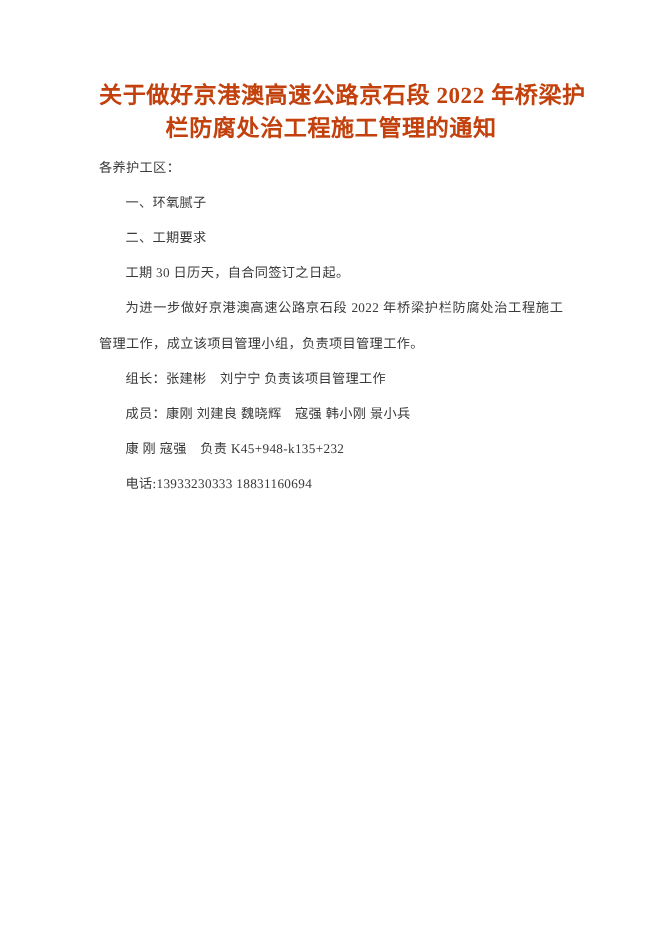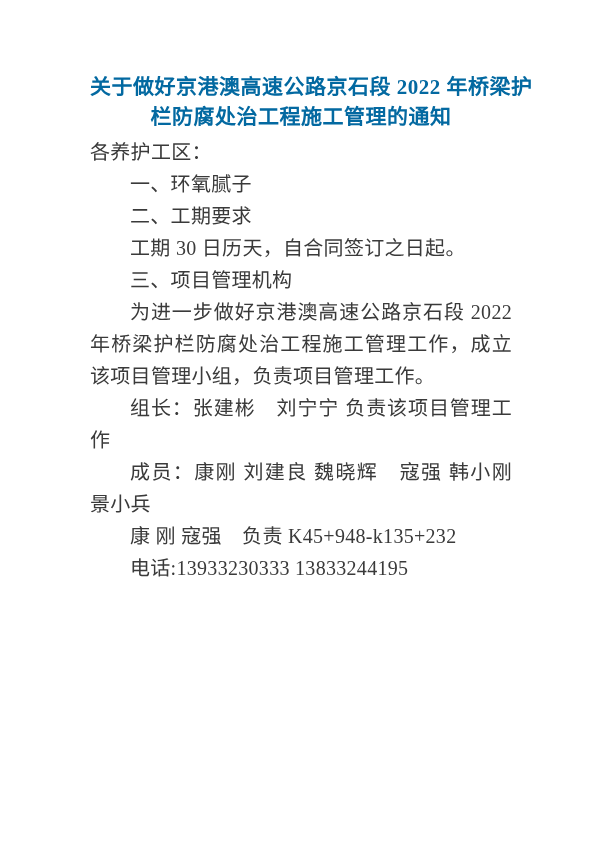--- a/index.html
+++ b/index.html
@@ -25,7 +25,7 @@
     text-align: center;
     font-size: 21px;
     font-weight: 700;
-    color: #0369a1;
+    color: #c2410c;
     line-height: 30px;
     letter-spacing: 0.5px;
   }

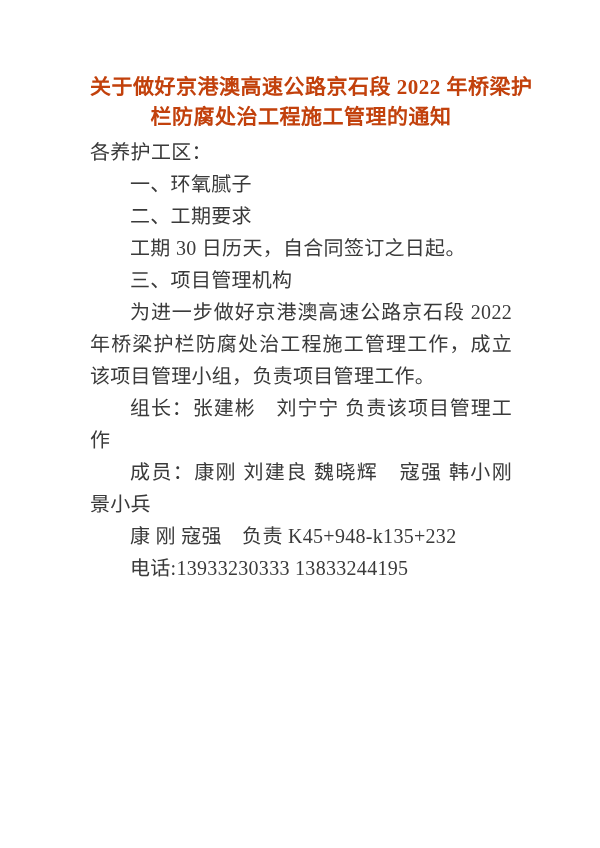--- a/index.html
+++ b/index.html
@@ -34,7 +34,7 @@
     white-space: nowrap;
   }
   .doc-body {
-    font-size: 20px;
+    font-size: 12px;
     line-height: 32px;
     text-align: justify;
     letter-spacing: 0.3px;

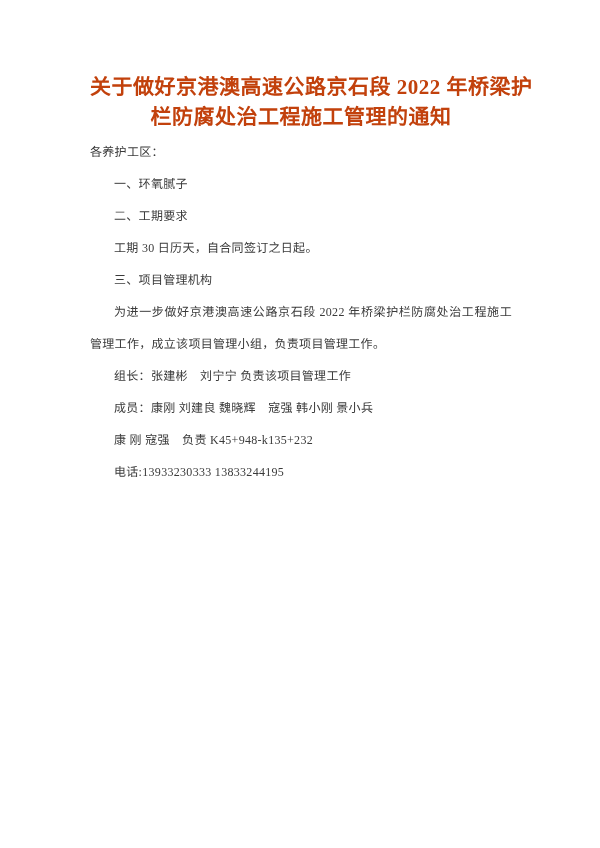--- a/index.html
+++ b/index.html
@@ -60,7 +60,6 @@
       <p class="para indent">一、环氧腻子</p>
       <p class="para indent">二、工期要求</p>
       <p class="para indent">工期 30 日历天，自合同签订之日起。</p>
-      <p class="para indent">三、项目管理机构</p>
       <p class="para indent">为进一步做好京港澳高速公路京石段 2022 年桥梁护栏防腐处治工程施工管理工作，成立该项目管理小组，负责项目管理工作。</p>
       <p class="para indent">组长：张建彬　刘宁宁 负责该项目管理工作</p>
       <p class="para indent">成员：康刚 刘建良 魏晓辉　寇强 韩小刚 景小兵</p>

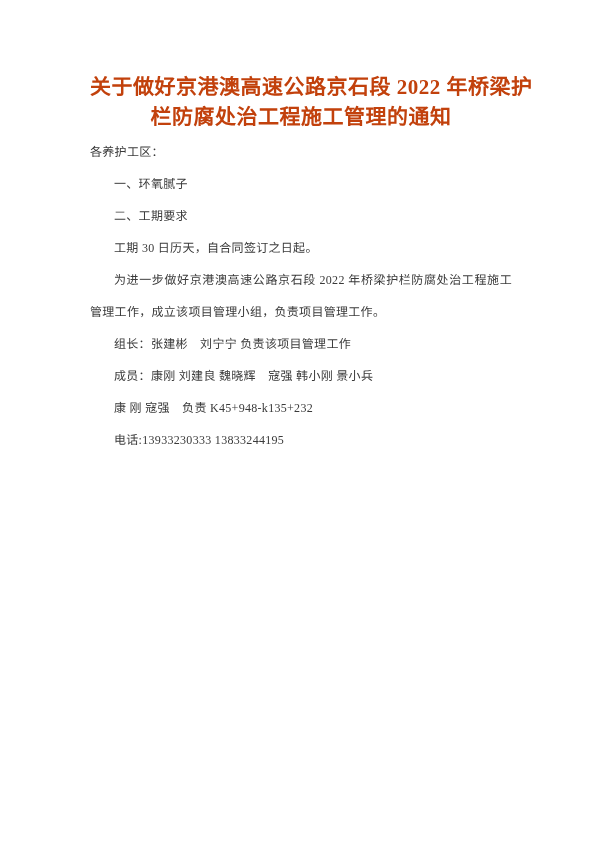--- a/index.html
+++ b/index.html
@@ -64,7 +64,7 @@
       <p class="para indent">组长：张建彬　刘宁宁 负责该项目管理工作</p>
       <p class="para indent">成员：康刚 刘建良 魏晓辉　寇强 韩小刚 景小兵</p>
       <p class="para indent">康 刚 寇强　负责 K45+948-k135+232</p>
-      <p class="para indent">电话:13933230333 13833244195</p>
+      <p class="para indent">电话:13933230333 18831160694</p>
     </div>
 </div>
 

